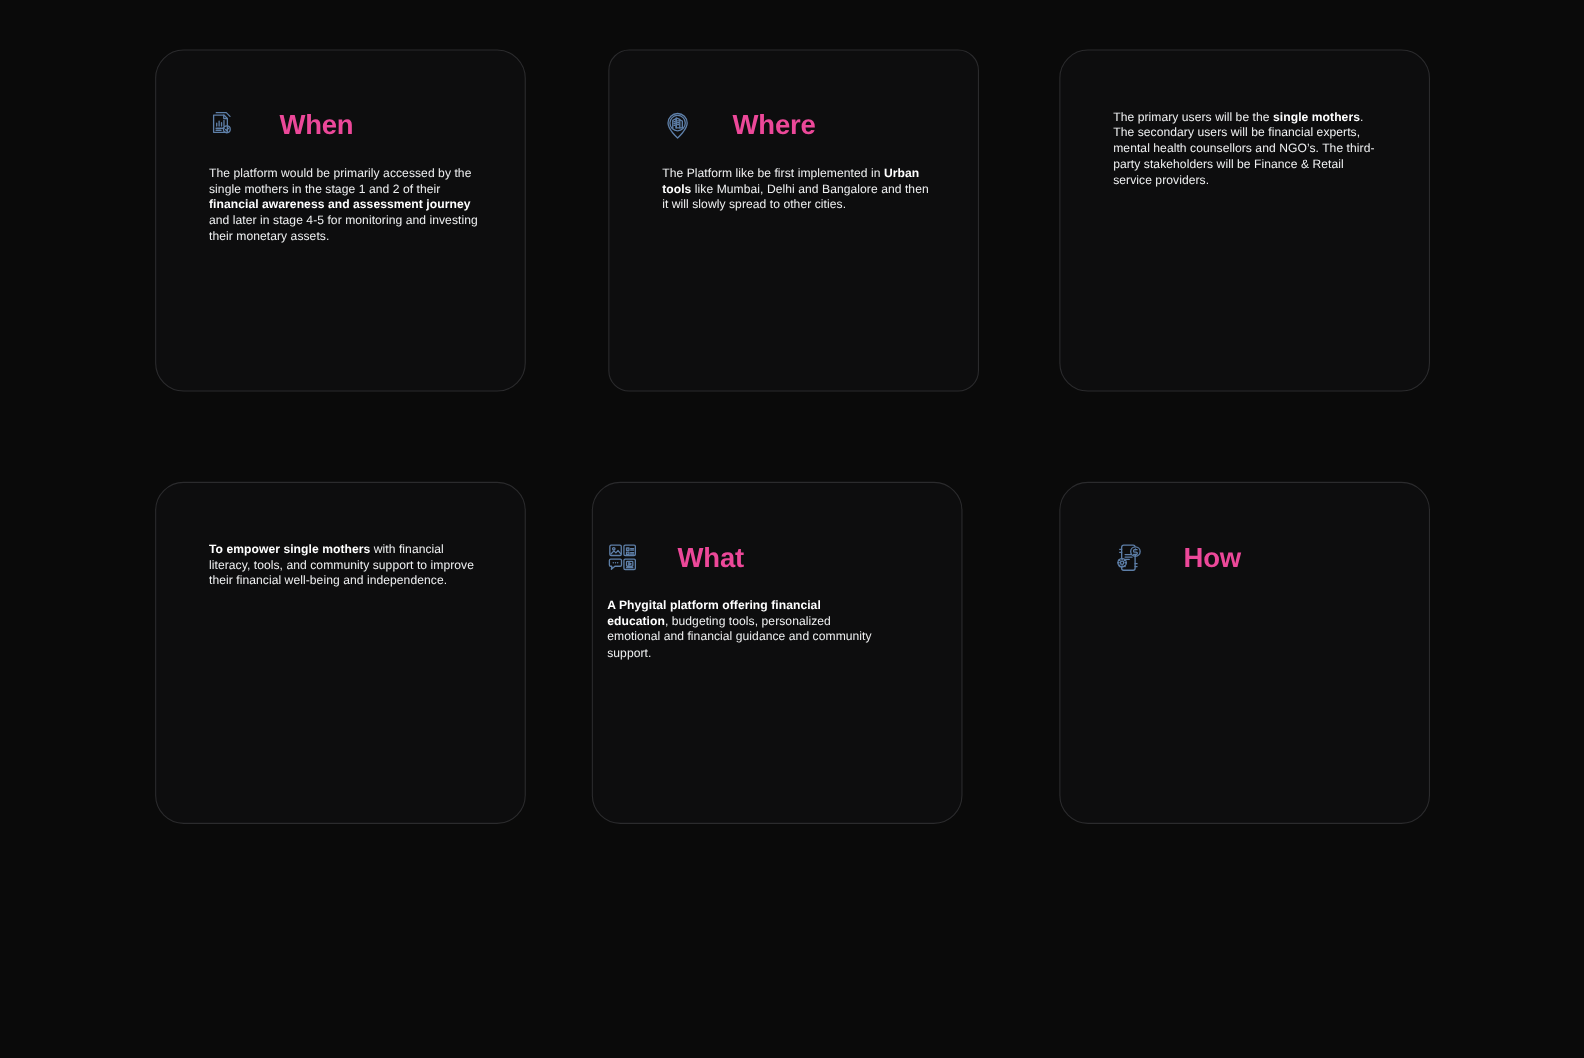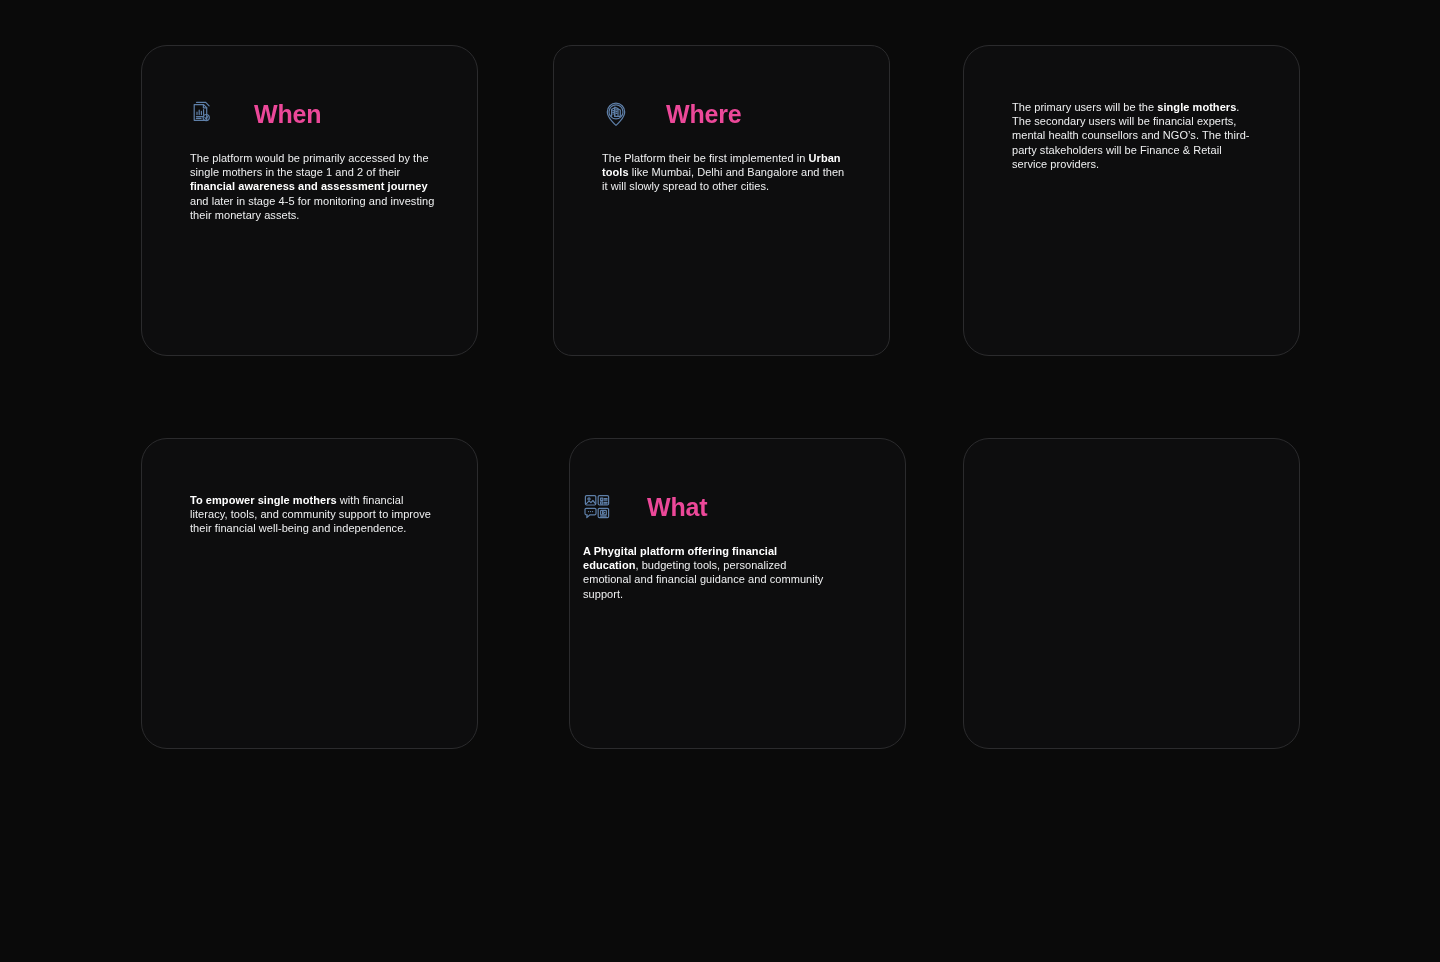--- a/index.html
+++ b/index.html
@@ -110,7 +110,7 @@
       </span>
       <span class="card-title">Where</span>
     </div>
-    <div class="card-body"><span>The Platform their be first implemented in </span><b>Urban tools</b><span> like Mumbai, Delhi and Bangalore and then it will slowly spread to other cities.</span></div>
+    <div class="card-body"><span>The Platform like be first implemented in </span><b>Urban tools</b><span> like Mumbai, Delhi and Bangalore and then it will slowly spread to other cities.</span></div>
   </div>
 
   <div class="card c2">

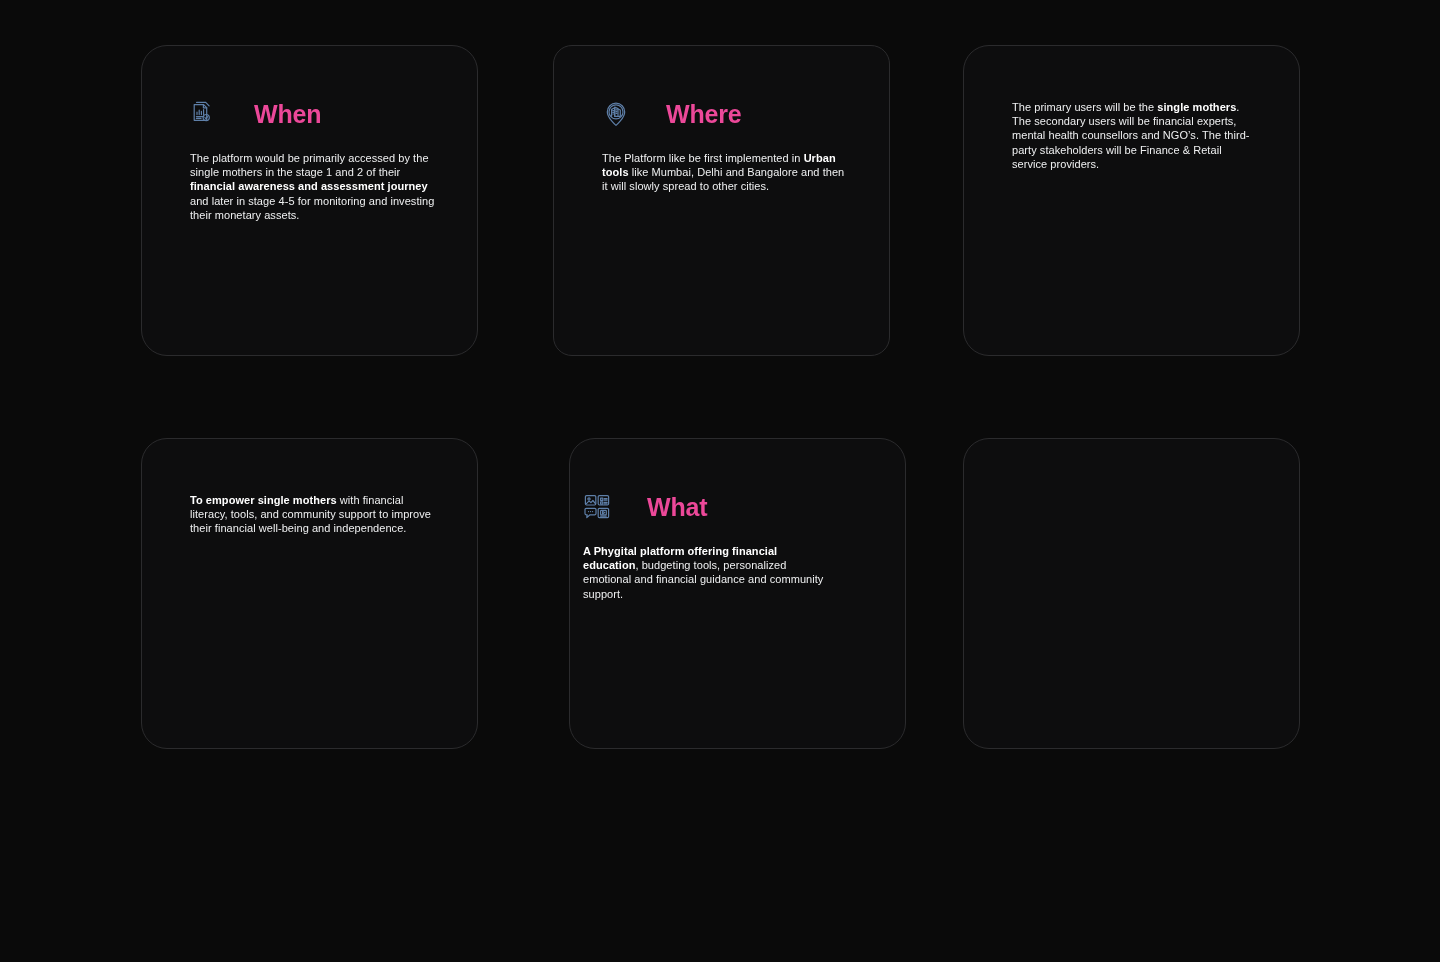--- a/index.html
+++ b/index.html
@@ -35,7 +35,7 @@
   .card.c2 { left: 963px; top: 45px; }
   
   .card.c3 { left: 141px; top: 438px; }
-  .card.c4 { left: 569px; top: 438px; padding-left: 13px; }
+  .card.c4 { left: 538px; top: 438px; padding-left: 13px; }
   .card.c5 { left: 963px; top: 438px; }
 
   .card-head {

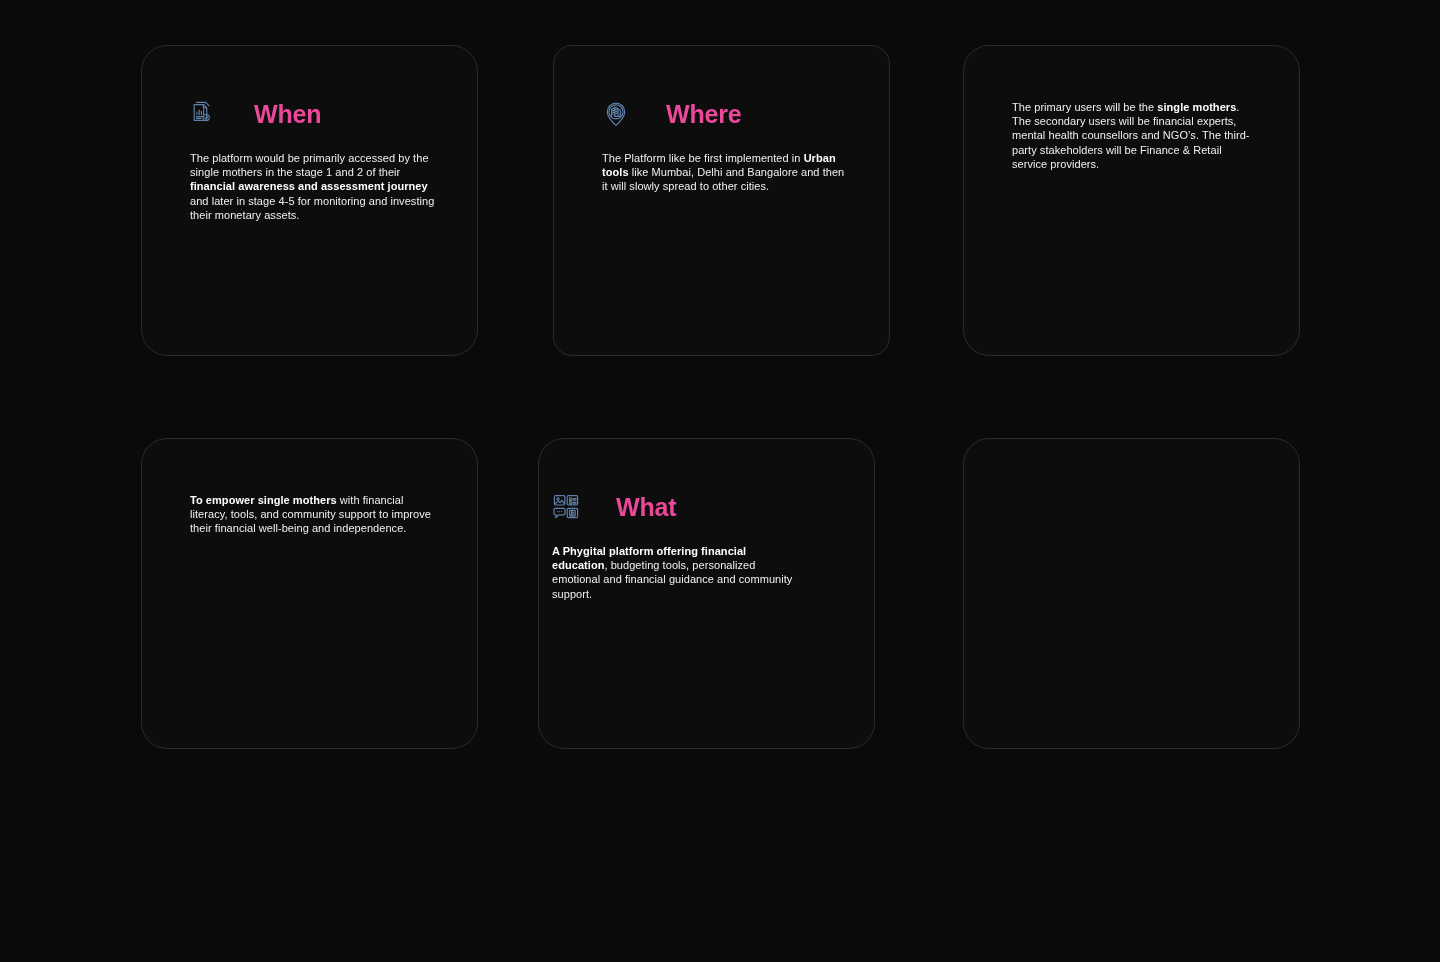--- a/index.html
+++ b/index.html
@@ -145,6 +145,22 @@
   </div>
 
   <div class="card c5">
+    <div class="card-head">
+      <span class="card-icon">
+        <svg viewBox="0 0 28 28" fill="none" stroke="currentColor" stroke-width="1.2" stroke-linecap="round" stroke-linejoin="round">
+          <path d="M9.5 2.6h8.6c1 0 1.8.8 1.8 1.8v19.2c0 1-.8 1.8-1.8 1.8H9.5c-1 0-1.8-.8-1.8-1.8V4.4c0-1 .8-1.8 1.8-1.8z"></path>
+          <path d="M7.7 6.4H5.9M7.7 9.1H5.9M19.9 6.4h1.8M19.9 9.1h1.8M7.7 19.4H5.9M7.7 22.1H5.9M19.9 19.4h1.8M19.9 22.1h1.8"></path>
+          <path d="M10.8 11.2h6.4M10.8 13.4h6.4M10.8 15.6h3.8"></path>
+          <circle cx="20.2" cy="8.4" r="4.3" fill="#0d0d0e"></circle>
+          <path d="M21.7 6.7h-2.1a1.1 1.1 0 0 0 0 2.2h1.2a1.1 1.1 0 0 1 0 2.2h-2.2"></path>
+          <path d="M20.2 5.9v.8M20.2 11.1v.8"></path>
+          <circle cx="8.1" cy="18.6" r="3.8" fill="#0d0d0e"></circle>
+          <circle cx="8.1" cy="18.6" r="1.5"></circle>
+          <path d="M8.1 14.8v1.1M8.1 21.3v1.1M4.3 18.6h1.1M10.8 18.6h1.1M5.4 15.9l.8.8M10 21.3l.8.8M10.8 15.9l-.8.8M5.4 21.3l.8-.8"></path>
+        </svg>
+      </span>
+      <span class="card-title">How</span>
+    </div>
   </div>
 
 </div>

